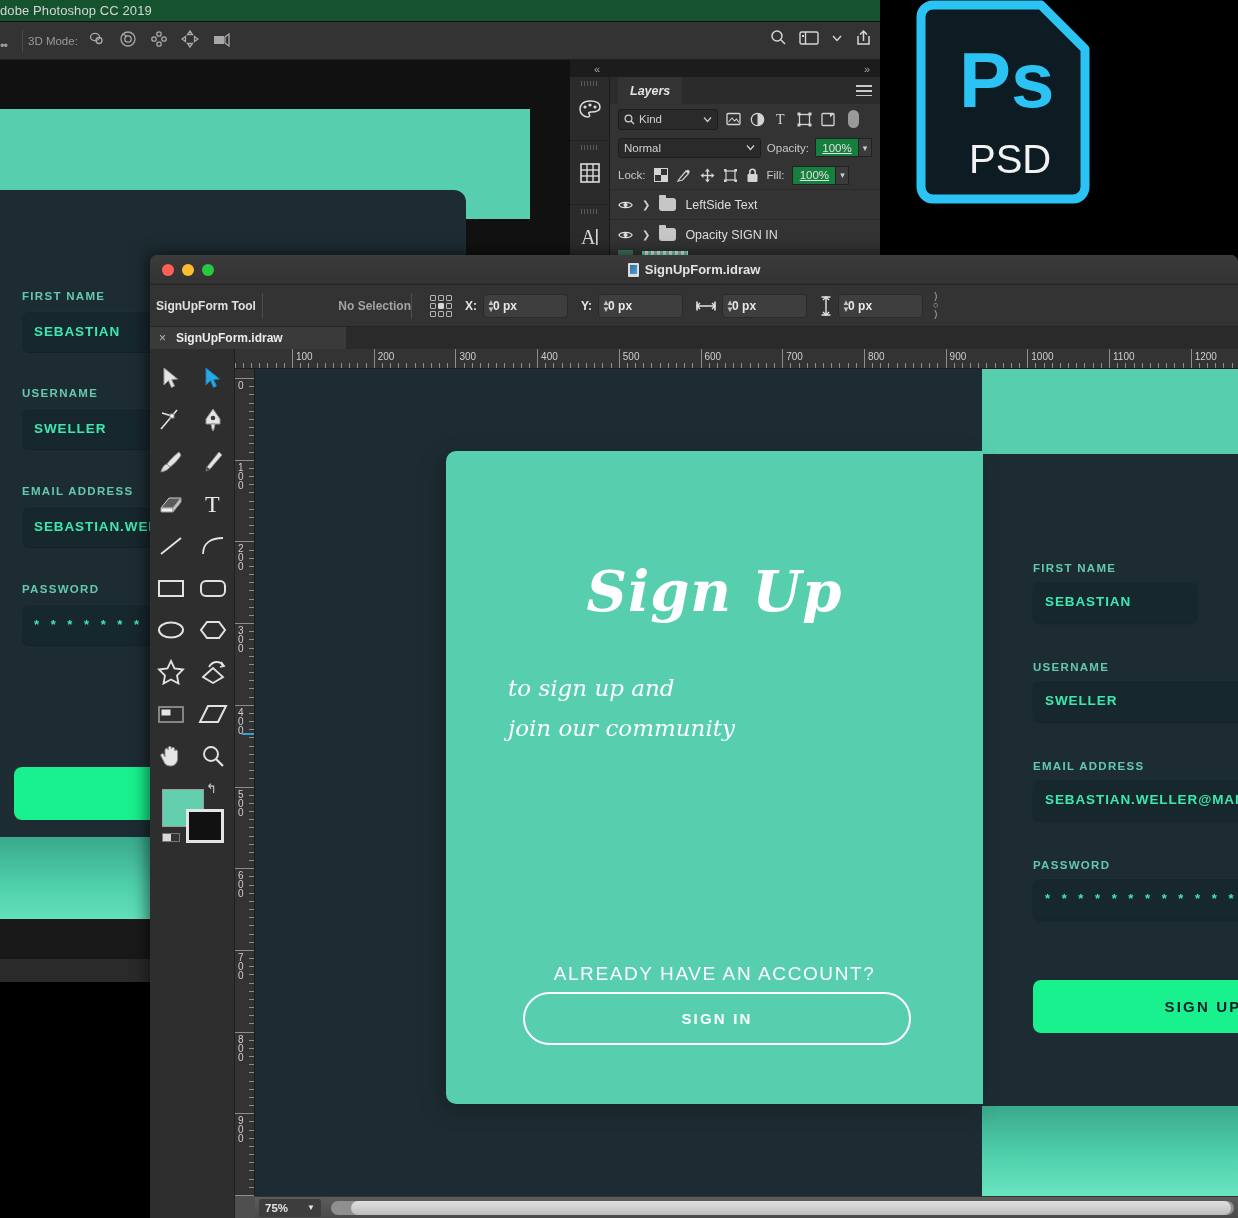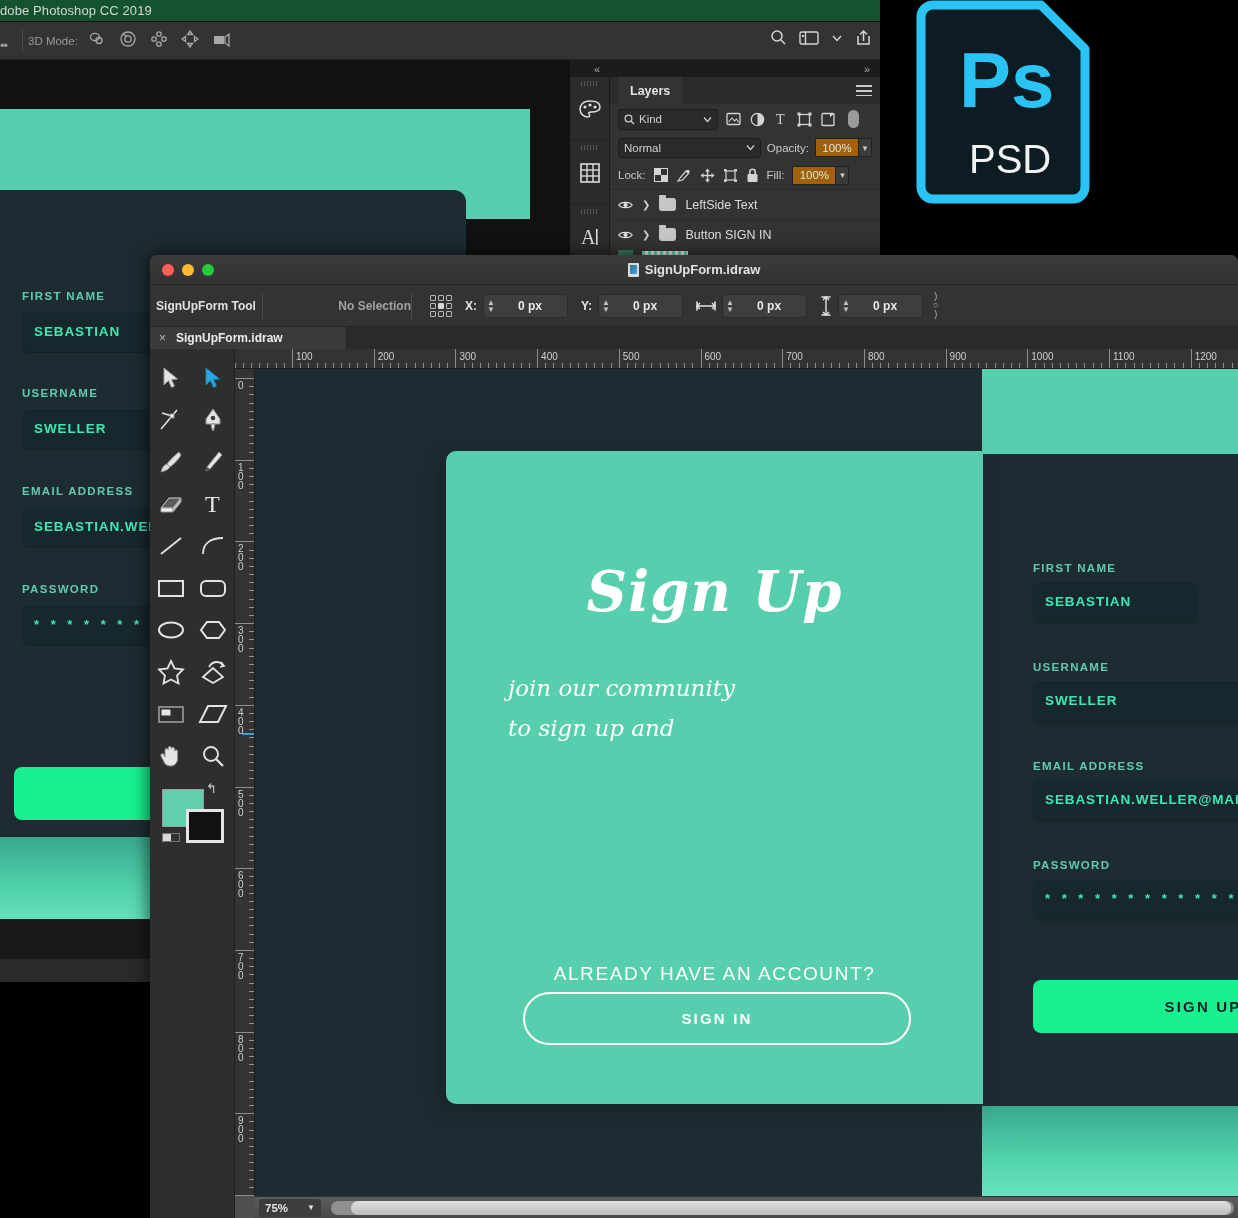--- a/index.html
+++ b/index.html
@@ -107,7 +107,7 @@
   .layers-tab {
     position:absolute; left:8px; top:0; height:27px; padding:0 12px;
     background:#333333; color:#e3e3e3; font-size:12.5px; font-weight:bold;
-    display:flex; align-items:center;
+    display:flex; align-items:center;font-style:italic;
   }
   .layers-menu { position:absolute; right:8px; top:8px; width:16px; height:11px;
     background: repeating-linear-gradient(180deg,#c9c9c9 0 2px, transparent 2px 5px); }

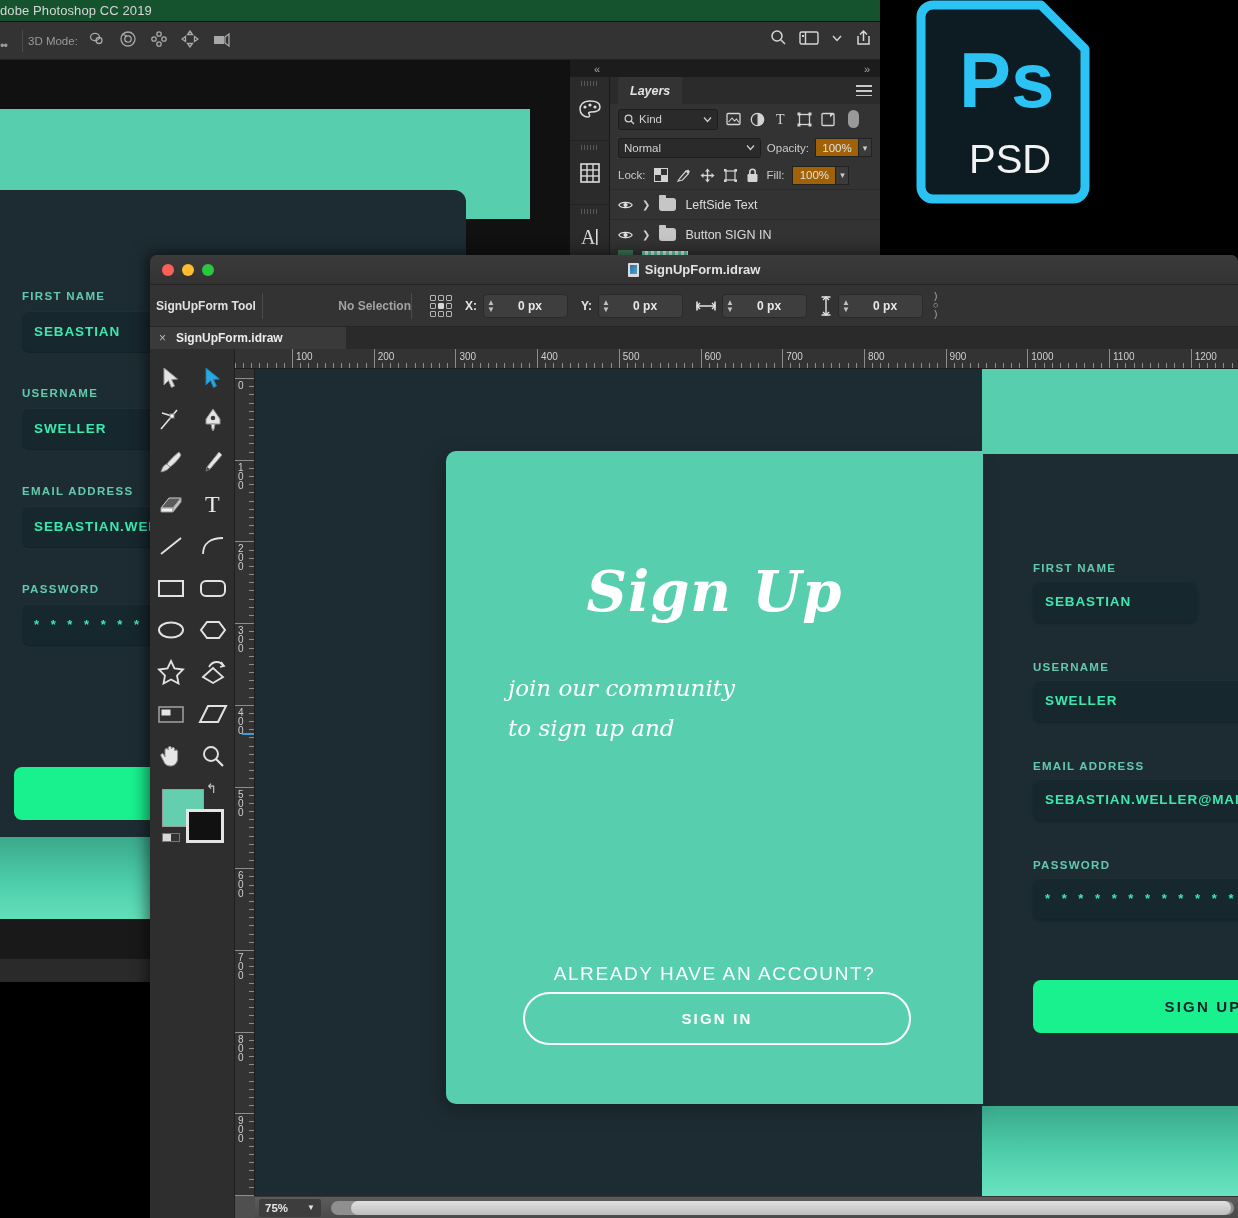--- a/index.html
+++ b/index.html
@@ -126,8 +126,8 @@
   }
   .lbl-small { color:#c9c9c9; font-size:11.5px; }
   .num-box {
-    width:44px; height:19px; background:#a16207; border:1px solid #222;
-    display:flex; align-items:center; justify-content:center; color:#e0e0e0; font-size:11.5px;
+    width:44px; height:19px; background:#15803d; border:1px solid #222;
+    display:flex; align-items:center; justify-content:center; color:#e0e0e0; font-size:11.5px;text-decoration:underline;
   }
   .caret-box { width:13px; height:19px; background:#3b3b3b; border:1px solid #222; border-left:none;
     display:flex; align-items:center; justify-content:center; color:#ccc; font-size:9px;}

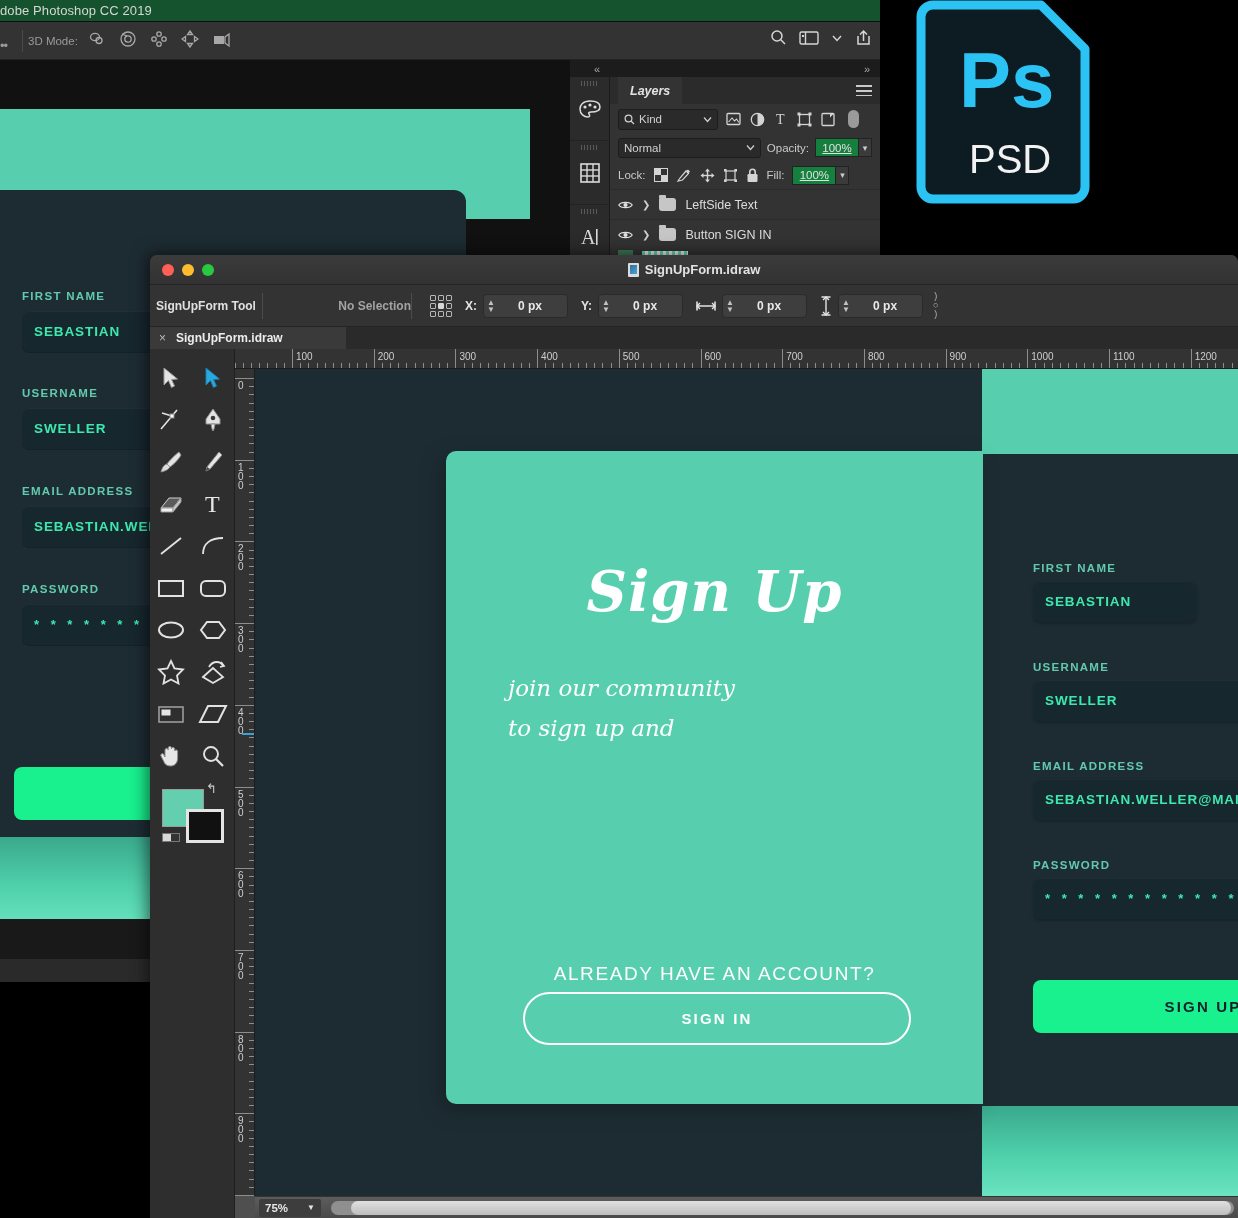--- a/index.html
+++ b/index.html
@@ -572,7 +572,7 @@
             </svg>
           <span class="chev">❯</span>
           <span class="folder-ico"></span>
-          <span>Button SIGN IN</span>
+          <span>Opacity SIGN IN</span>
         </div>
 
         <div class="layer-thumbrow">

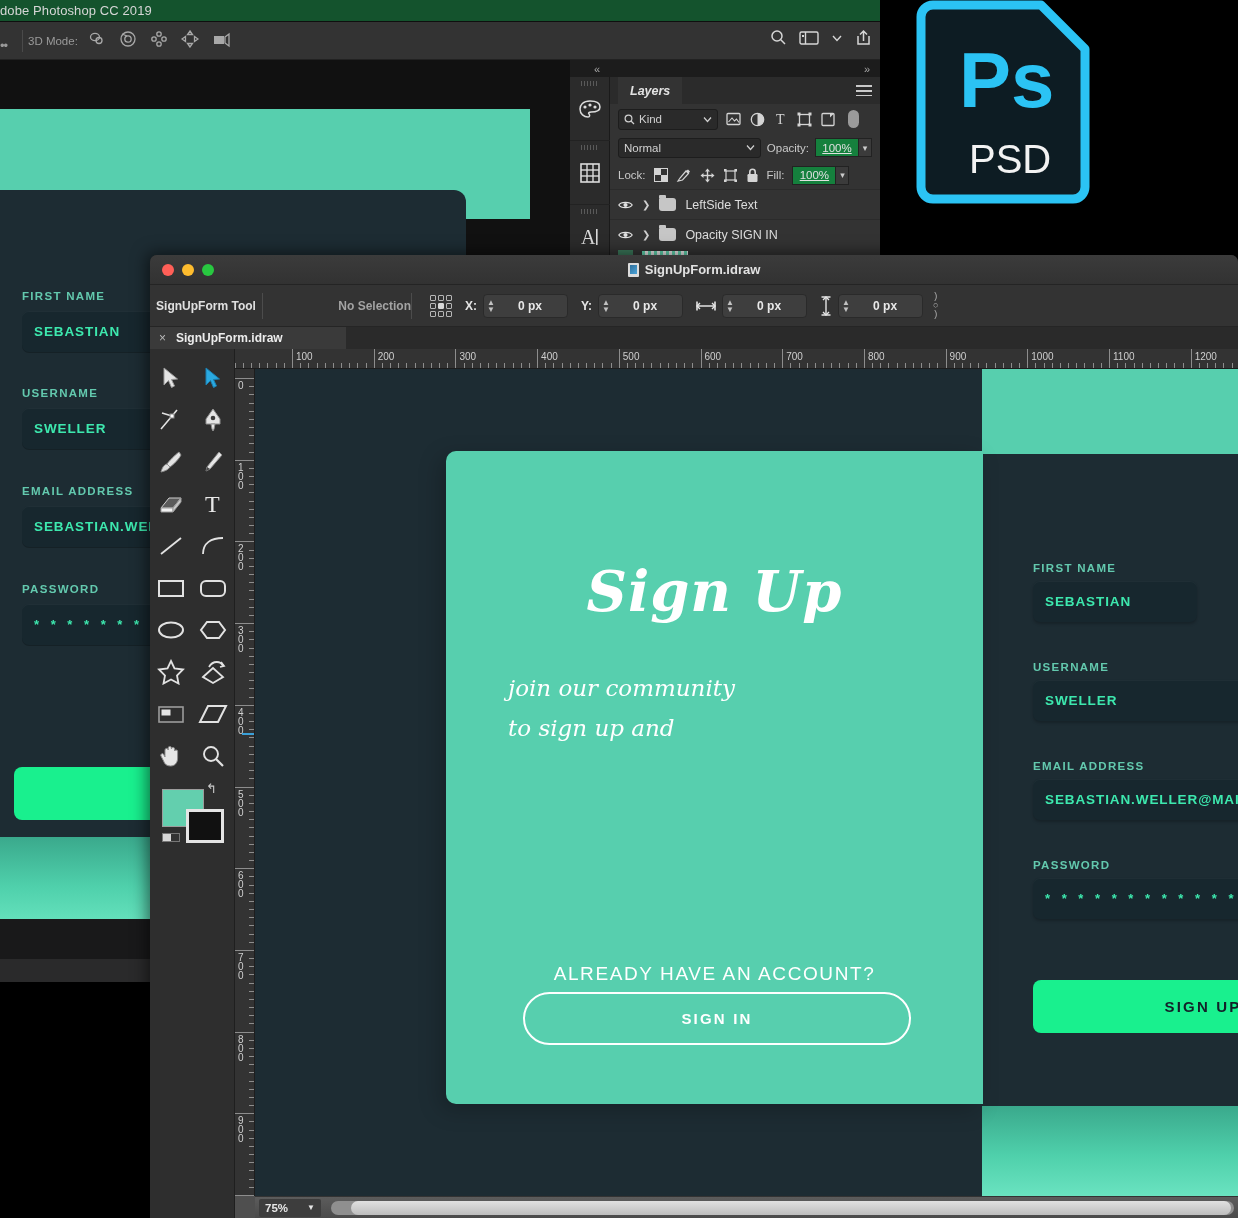--- a/index.html
+++ b/index.html
@@ -185,7 +185,7 @@
   .stepper { width:9px; color:#c2c2c2; font-size:8px; line-height:7px; text-align:center; }
   .coordbox { display:flex; align-items:center; background:#3e3e3e; border:1px solid #2a2a2a; border-radius:4px; height:24px;}
   .coordbox .stepper{ padding:0 3px; }
-  .coordbox .v { width:74px; text-align:center; color:#e8e8e8; font-size:12px; font-weight:bold; }
+  .coordbox .v { width:74px; text-align:left; color:#e8e8e8; font-size:12px; font-weight:bold; }
 
   .idraw-tabstrip { height:22px; background:#2a2a2a; position:relative; }
   .doc-tab {

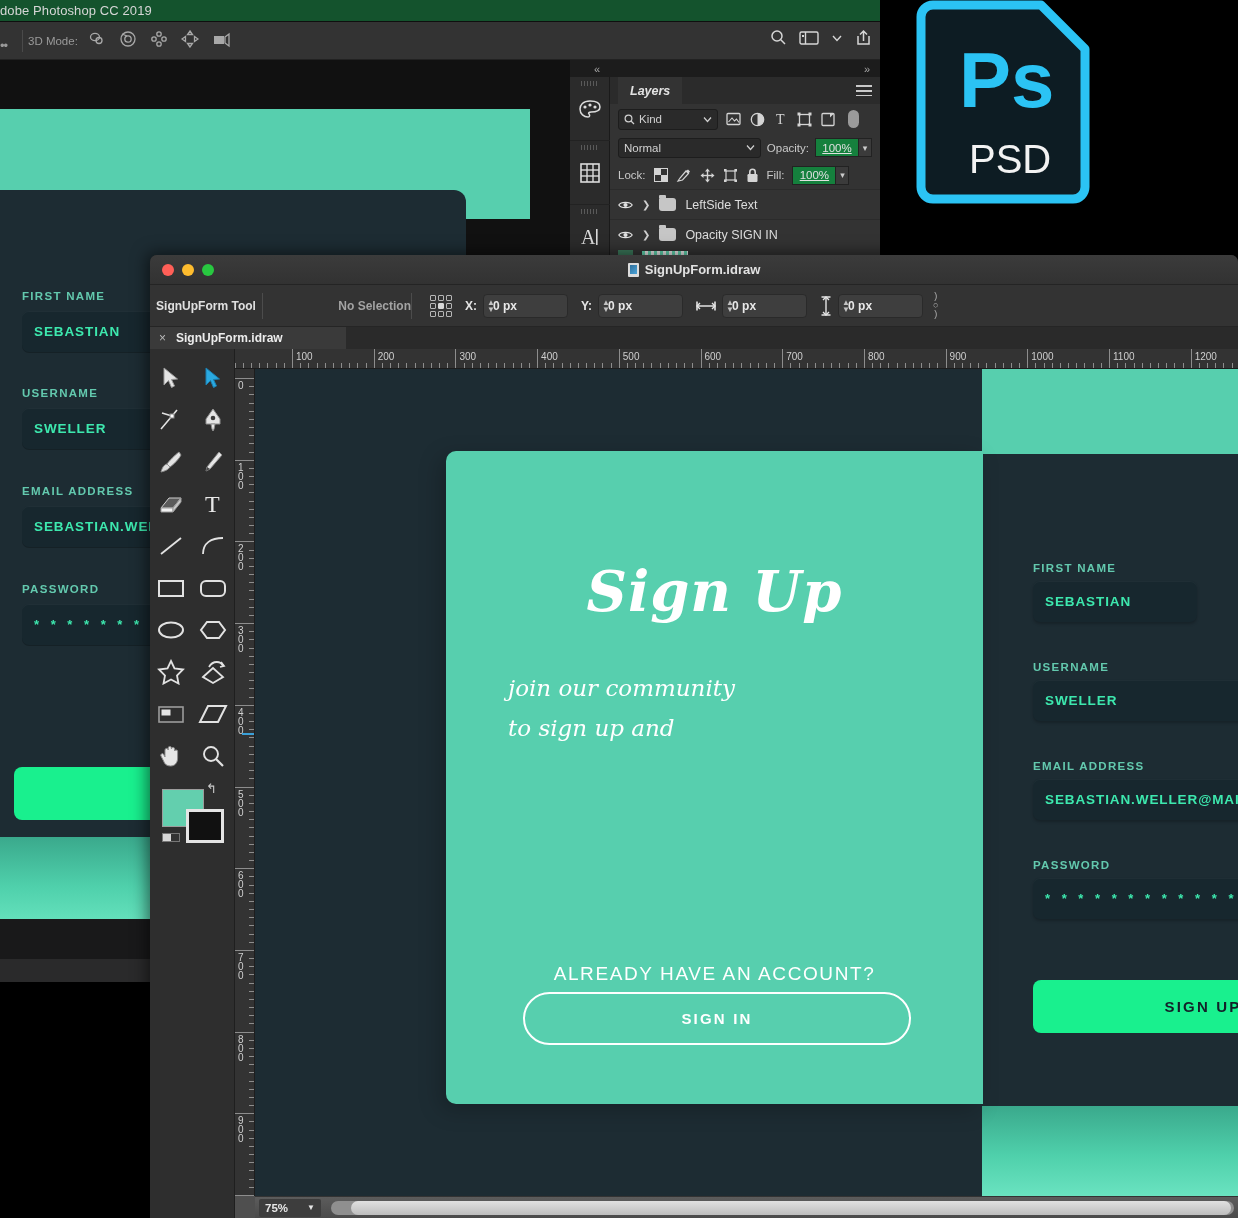--- a/index.html
+++ b/index.html
@@ -1073,8 +1073,8 @@
           <div class="ab-panel">
             <div class="signup-title">Sign Up</div>
             <div class="signup-sub">
+              <div>to sign up and</div>
               <div>join our community</div>
-              <div>to sign up and</div>
             </div>
             <div class="already">ALREADY HAVE AN ACCOUNT?</div>
             <div class="signin-btn">SIGN IN</div>

